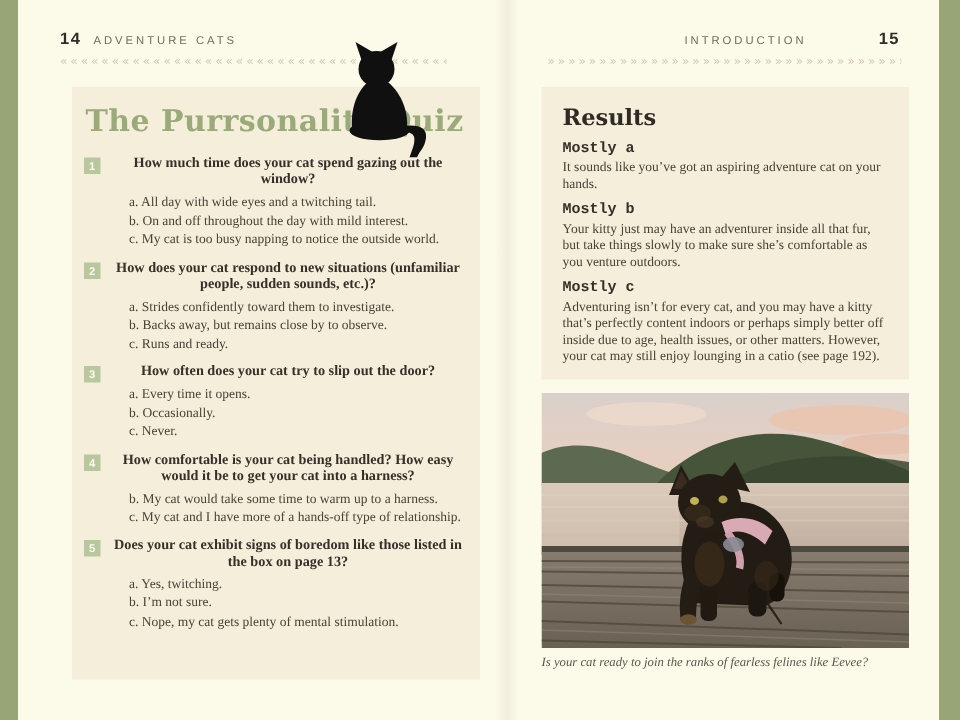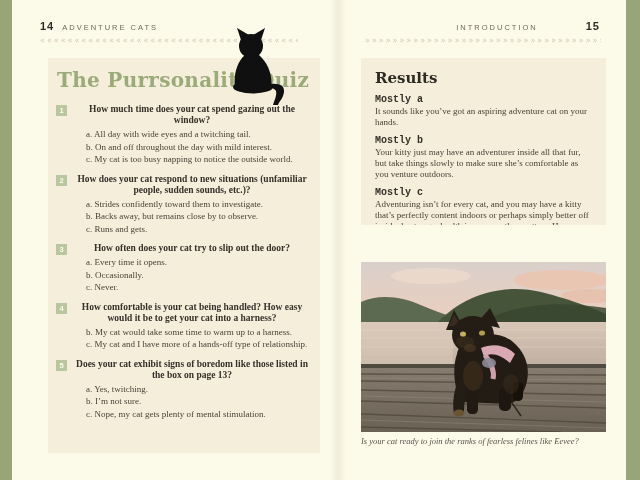--- a/index.html
+++ b/index.html
@@ -42,7 +42,7 @@
             padding-right:2px; margin-bottom:2.5px; }
 
   
-  .results-box { position:absolute; left:361px; top:58px; width:245px; height:167px;
+  .results-box { position:absolute; left:361px; top:58px; width:245px; height:195px;
                  background:#f5eedb; padding:11px 14px; overflow:hidden; }
   .results-title { font-family:"DejaVu Serif", serif; font-weight:bold; font-size:15px;
                    color:#2e2a24; margin-bottom:5px; }

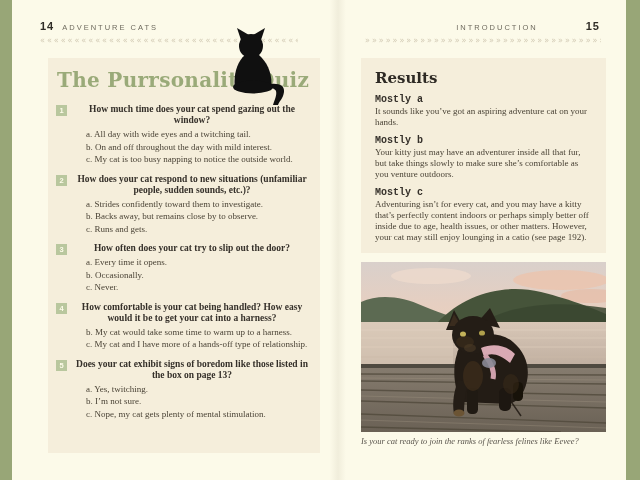--- a/index.html
+++ b/index.html
@@ -112,7 +112,7 @@
           <div class="answers">
             <div class="answer">a. Strides confidently toward them to investigate.</div>
             <div class="answer">b. Backs away, but remains close by to observe.</div>
-            <div class="answer">c. Runs and gets.</div>
+            <div class="answer">c. Runs and ready.</div>
           </div>
         </div>
       </div>

